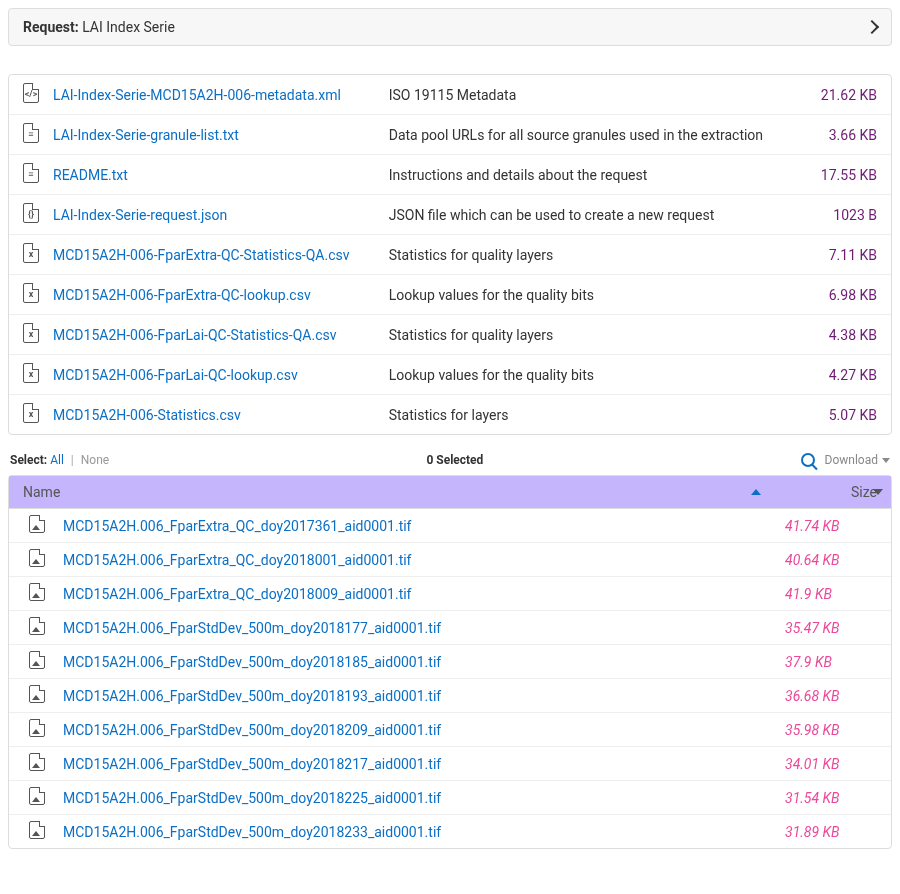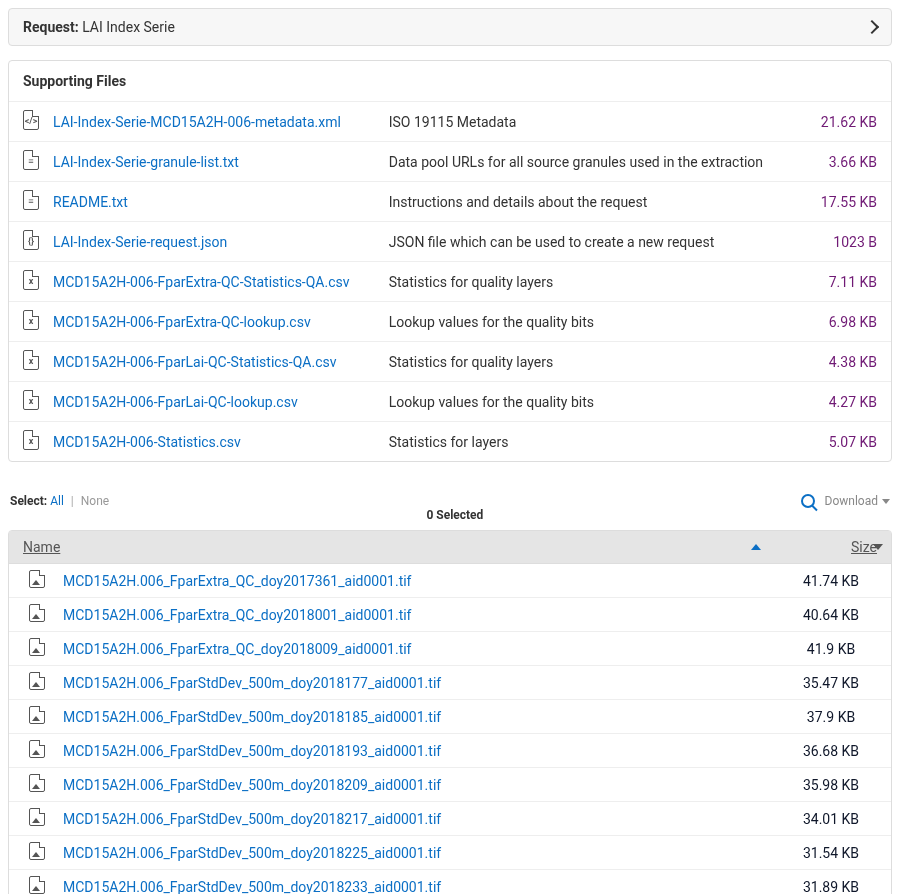--- a/index.html
+++ b/index.html
@@ -23,7 +23,7 @@
     display: flex;
     align-items: center;
     justify-content: space-between;
-    margin-bottom: 14px;
+    margin-bottom: 28px;
     cursor: pointer;
   }
   .request-bar .title strong { font-weight: 700; }

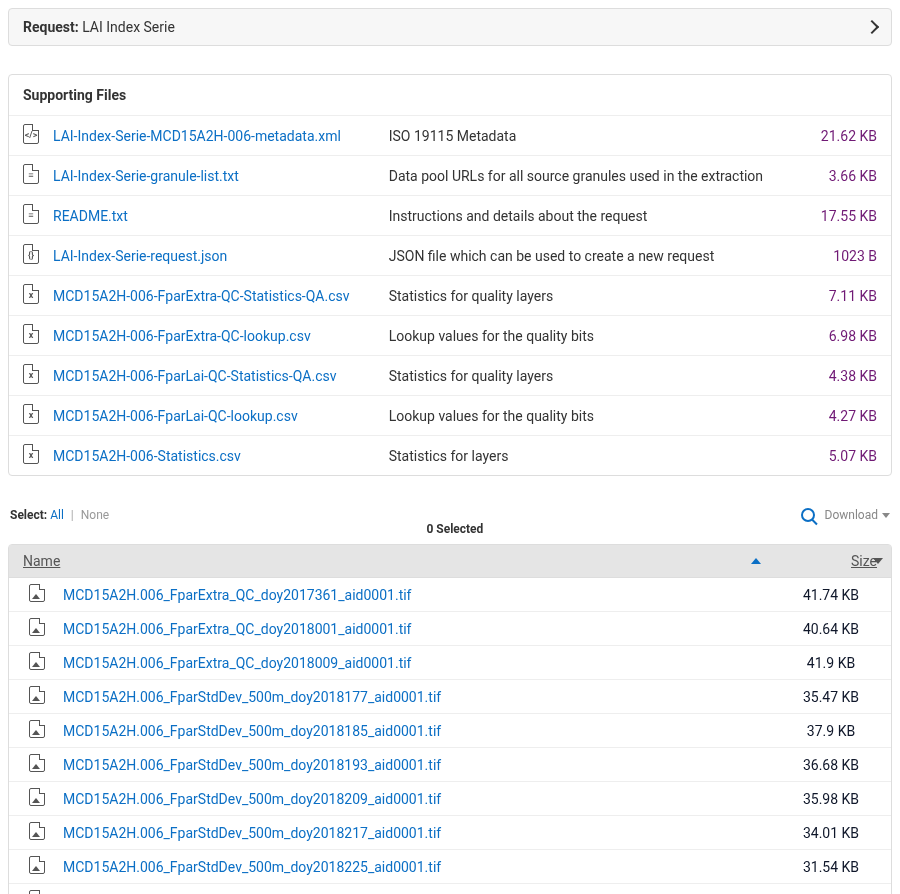--- a/index.html
+++ b/index.html
@@ -204,7 +204,6 @@
 </div>
 
 <div class="panel">
-  <div class="panel-header">Supporting Files</div>
   <table class="support-table">
     <tbody id="support-body">
         <tr>

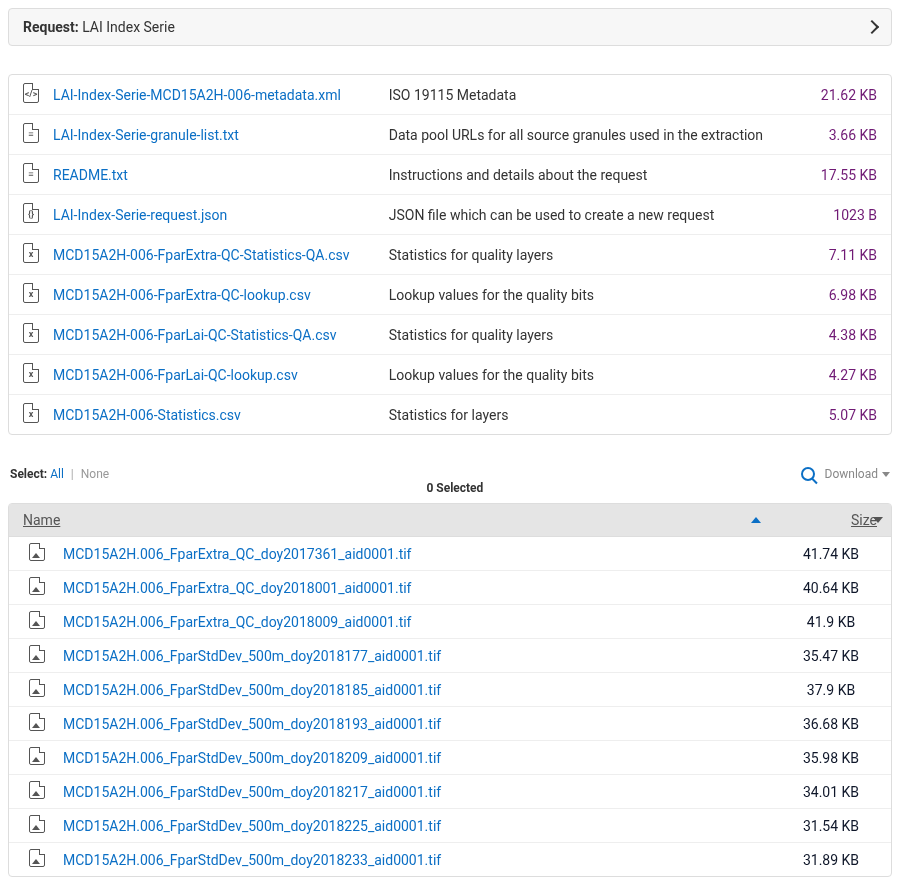--- a/index.html
+++ b/index.html
@@ -93,7 +93,6 @@
     flex: 1;
     text-align: center;
     font-weight: 700;
-    margin-top: 28px;
   }
   .toolbar .right-tools {
     display: flex;

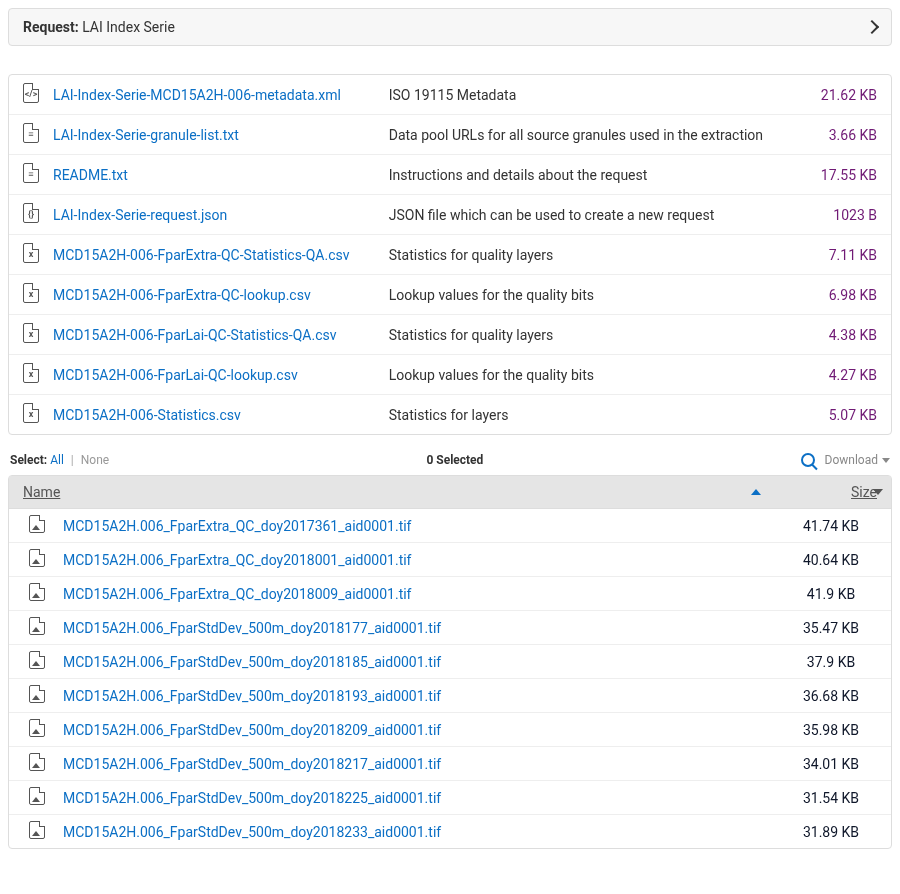--- a/index.html
+++ b/index.html
@@ -138,9 +138,8 @@
     color: #555;
     padding: 8px 14px;
     border-bottom: 1px solid #ddd;
-    background: #e5e5e5;
+    background: #c4b5fd;
     position: relative;
-    text-decoration: underline;
   }
   .data-table thead th.size-col { text-align: right; width: 120px; }
   .sort-asc {

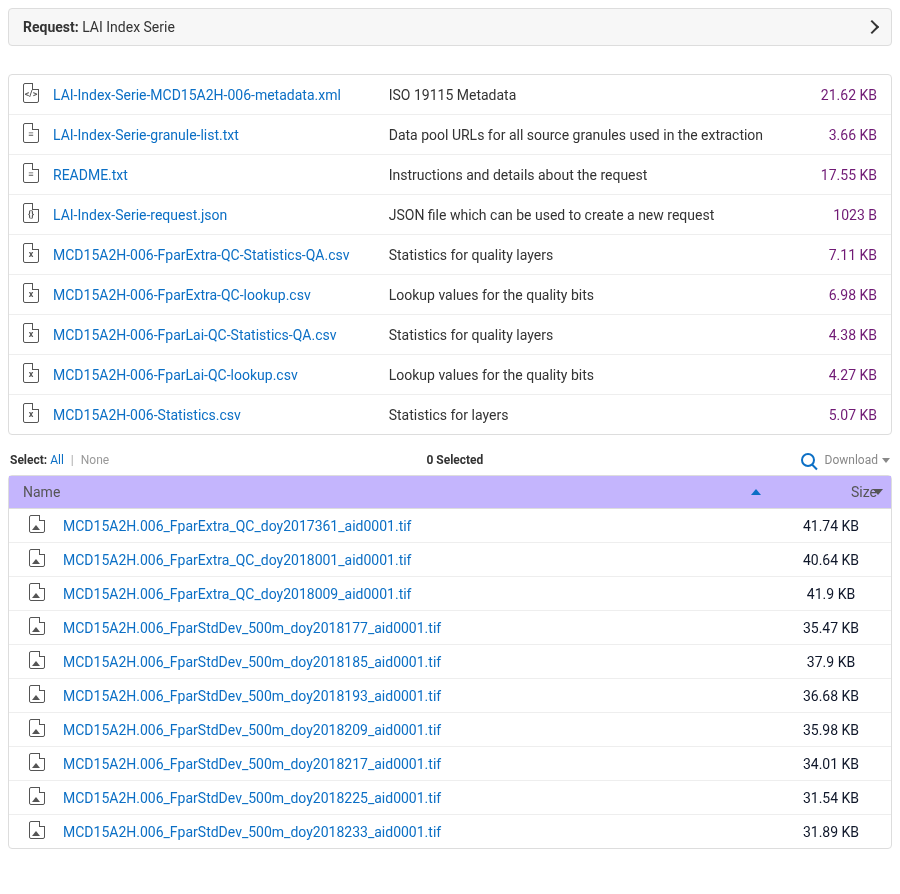--- a/index.html
+++ b/index.html
@@ -161,7 +161,7 @@
   .data-table tbody tr { border-top: 1px solid #eee; }
   .data-table tbody td { padding: 6px 14px; vertical-align: middle; }
   .data-table tbody td.icon-cell2 { width: 40px; padding-left: 20px; padding-right: 0; }
-  .data-table tbody td.size-cell2 { text-align: center; white-space: nowrap; color: #0f172a; }
+  .data-table tbody td.size-cell2 { text-align: left; white-space: nowrap; color: #ec4899; font-style: italic; }
 
   .img-icon {
     display: inline-block;

